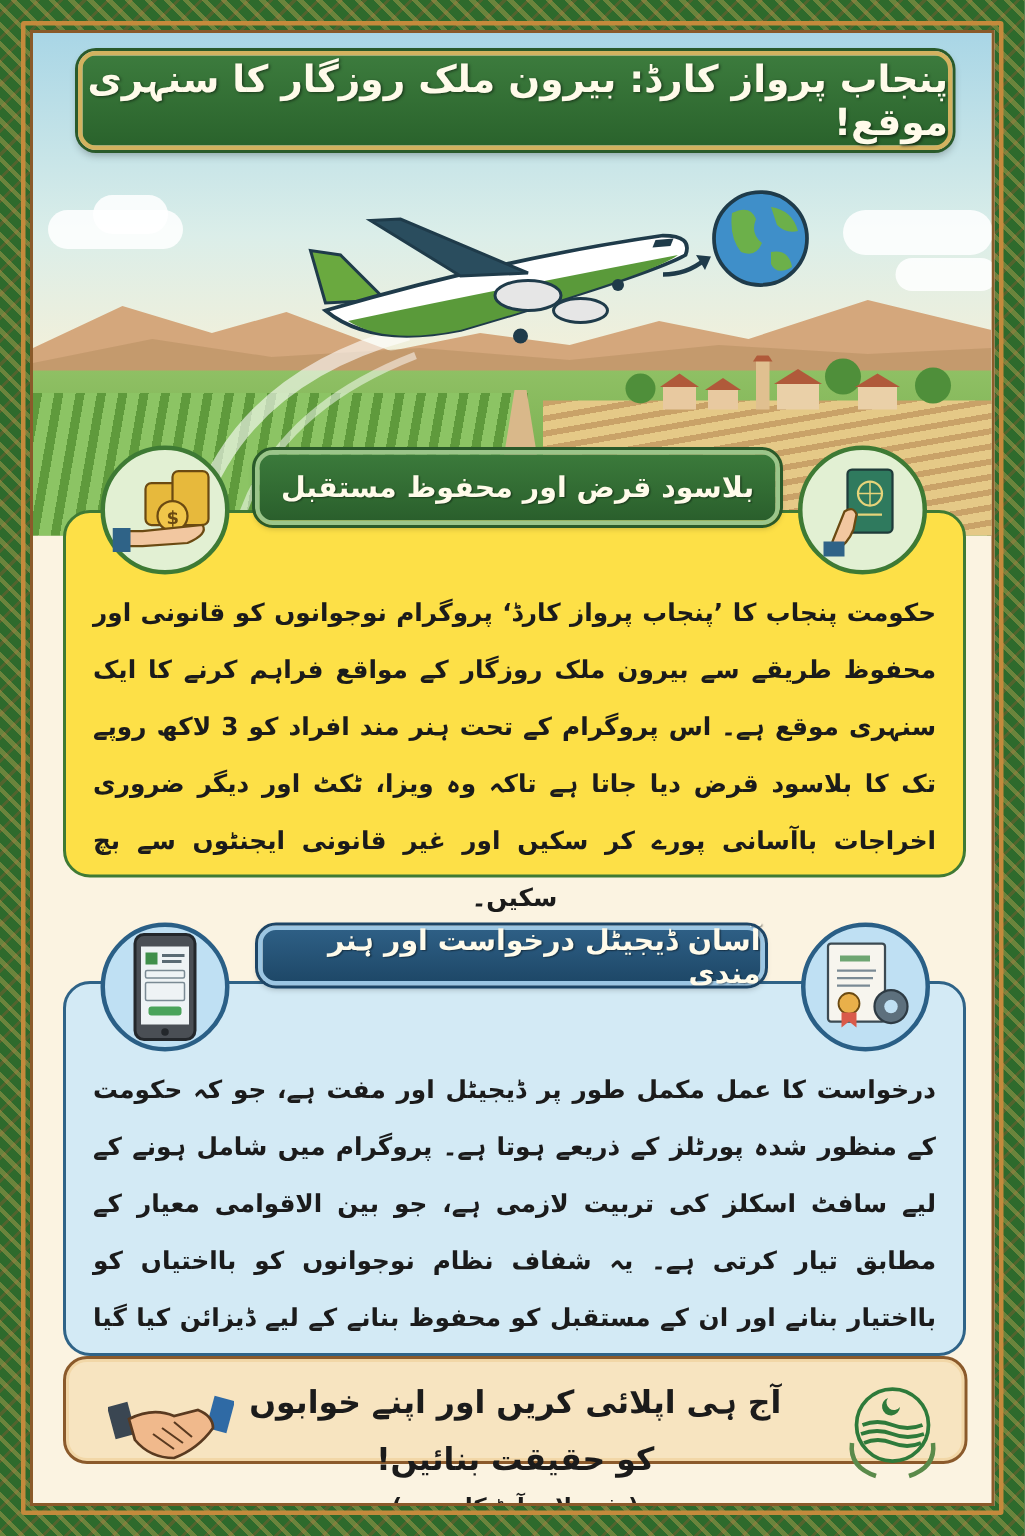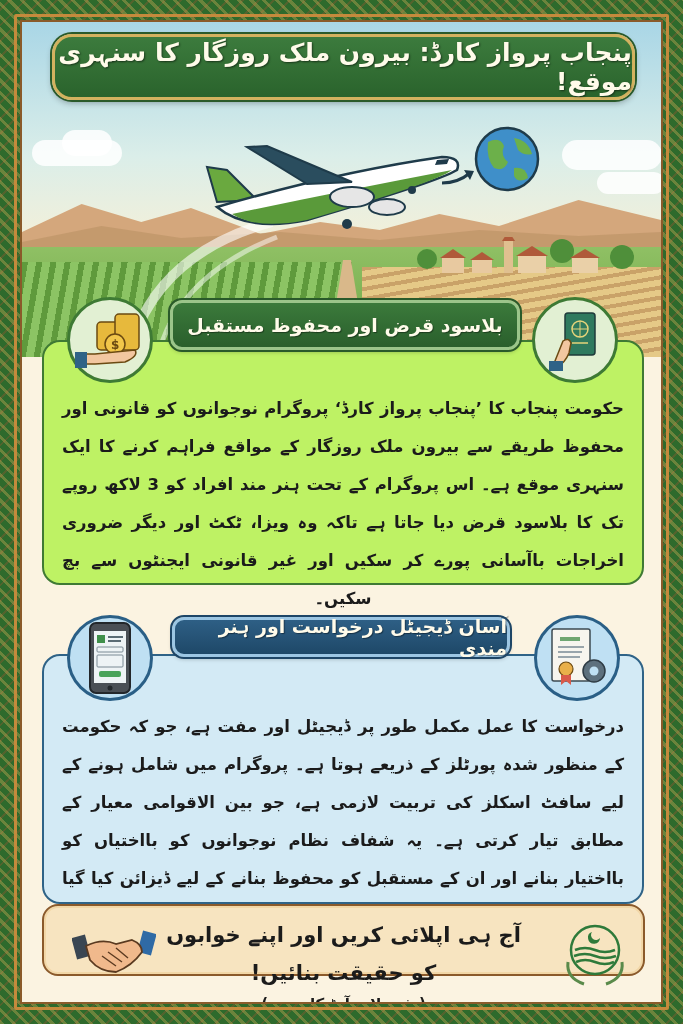--- a/index.html
+++ b/index.html
@@ -53,7 +53,7 @@
   .title-box {
     position: absolute; left: 30px; top: 12px; width: 583px; height: 66px;
     background: linear-gradient(#3c7b3d, #2a632c);
-    border: 3px solid #d3b25f; border-radius: 20px;
+    border: 3px solid #d3b25f; border-radius: 12px;
     box-shadow: 0 0 0 2px #2a5a2a, 0 3px 6px rgba(0,0,0,0.3);
     display: flex; align-items: center; justify-content: center;
   }

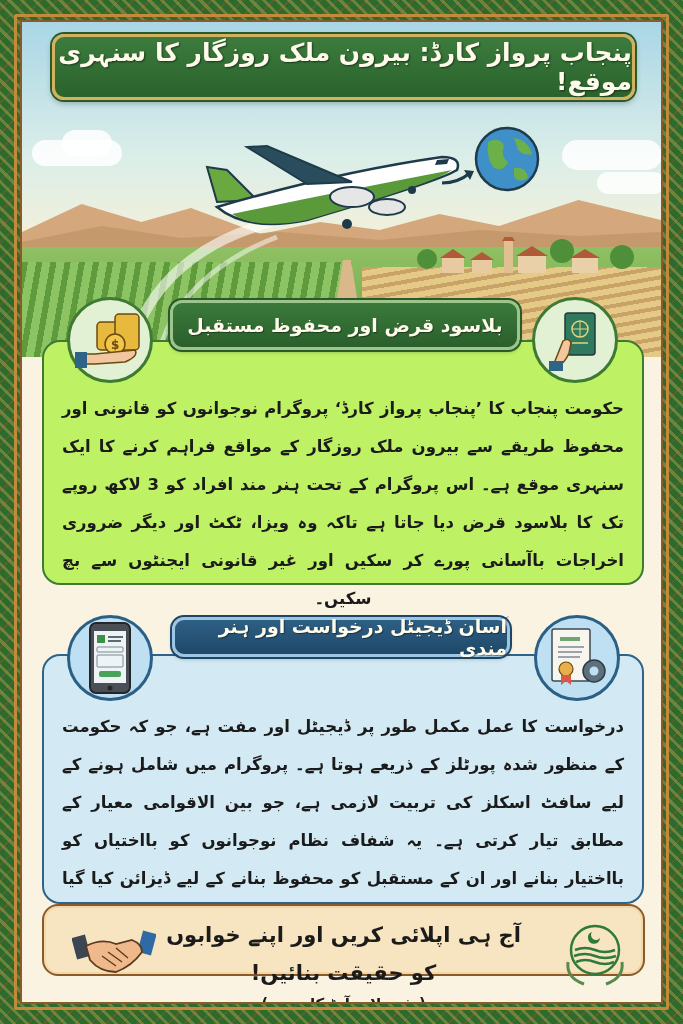--- a/index.html
+++ b/index.html
@@ -73,7 +73,7 @@
   }
   .card-green {
     left: 20px; top: 318px; width: 602px; height: 245px;
-    background: #bef264; border: 2.5px solid #3f7a34;
+    background: #fde047; border: 2.5px solid #3f7a34;
   }
   .card-blue {
     left: 20px; top: 632px; width: 602px; height: 250px;

